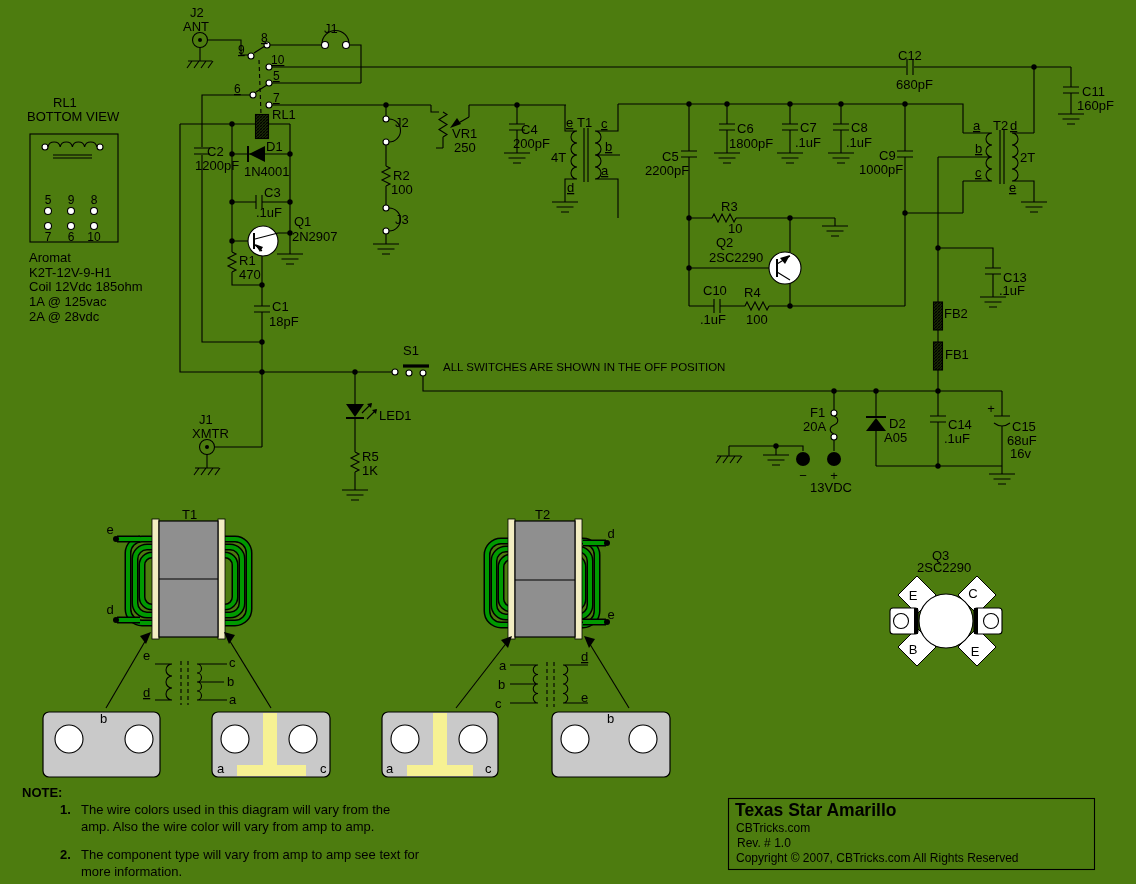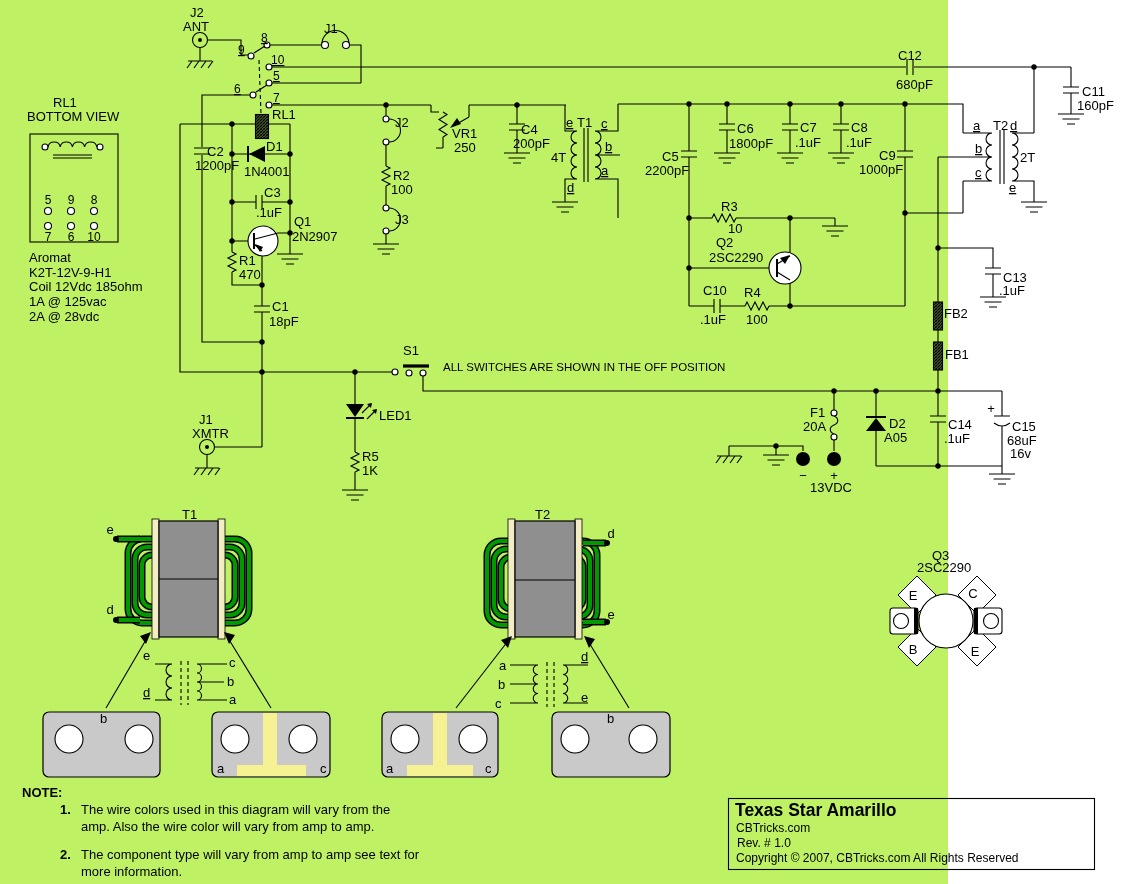--- a/index.html
+++ b/index.html
@@ -3,7 +3,7 @@
 <meta charset="utf-8">
 <style>
   html,body{margin:0;padding:0;background:#fff;}
-  #stage{position:relative;width:948px;height:884px;background:#bef264;font-family:"Liberation Sans",sans-serif;}
+  #stage{position:relative;width:1136px;height:884px;background:#4d7c0f;font-family:"Liberation Sans",sans-serif;}
   svg{position:absolute;left:0;top:0;}
   path,rect,circle,ellipse,line{stroke:#000;fill:none;stroke-width:1.1;}
   .f{fill:#000;stroke:none;}

